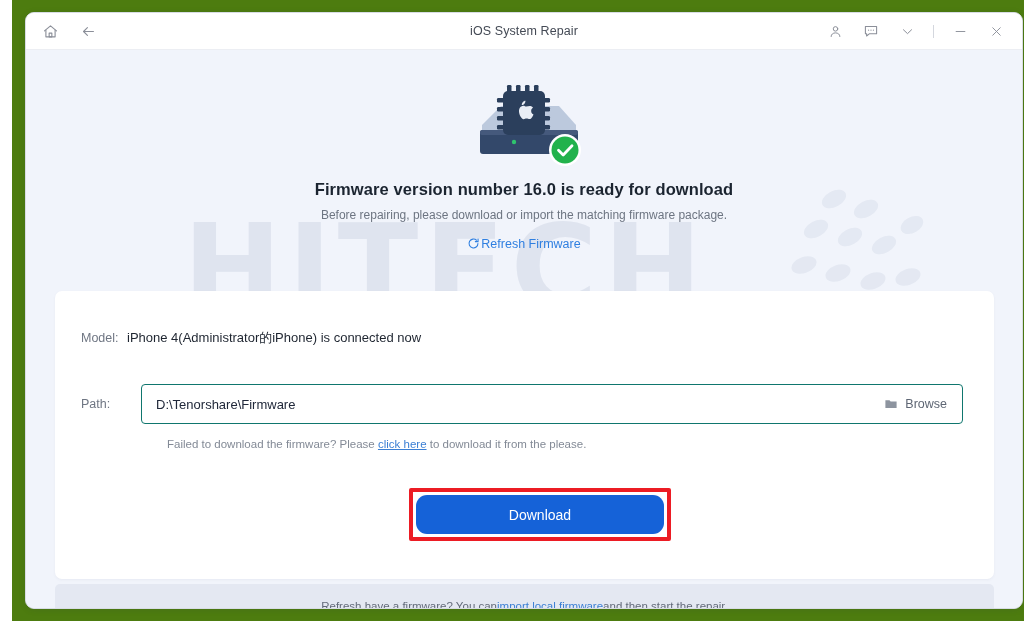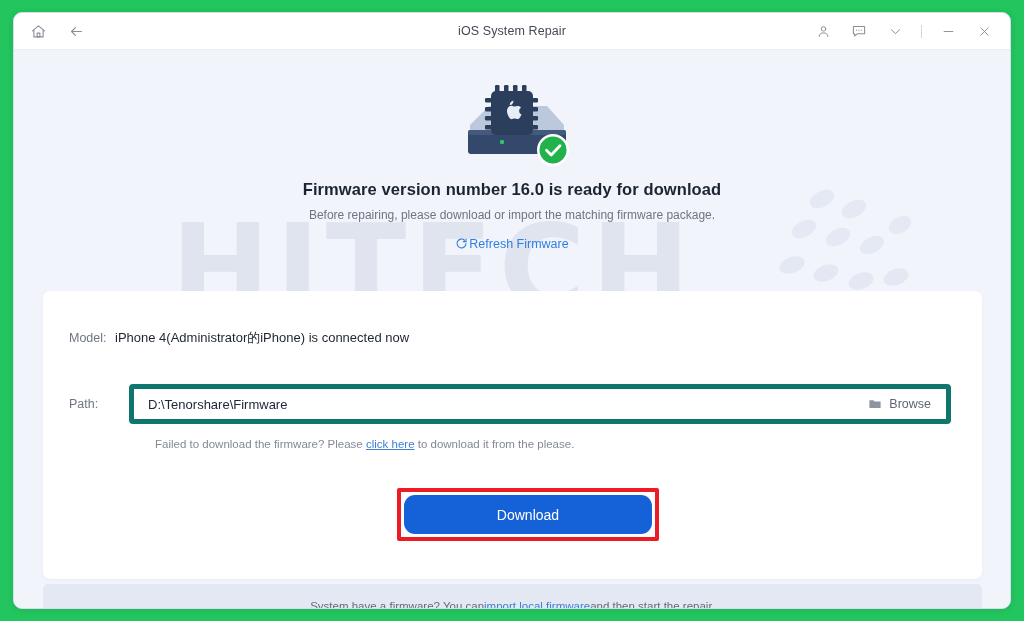--- a/index.html
+++ b/index.html
@@ -16,7 +16,8 @@
   .desktop {
     position: absolute;
     inset: 0;
-    background: #22c55e;
+    background: #4d7c0f;
+    margin-left: 12px;
   }
 
   

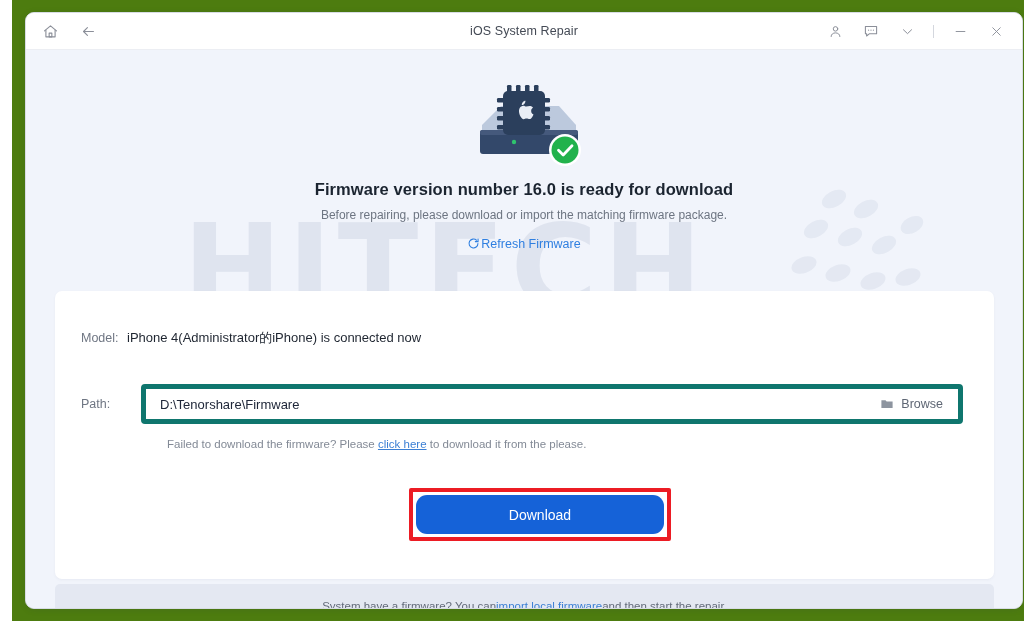--- a/index.html
+++ b/index.html
@@ -216,7 +216,7 @@
     width: 822px;
     height: 40px;
     background: #ffffff;
-    border: 5px solid #0f766e;
+    border: 1px solid #0f766e;
     border-radius: 4px;
     display: flex;
     align-items: center;

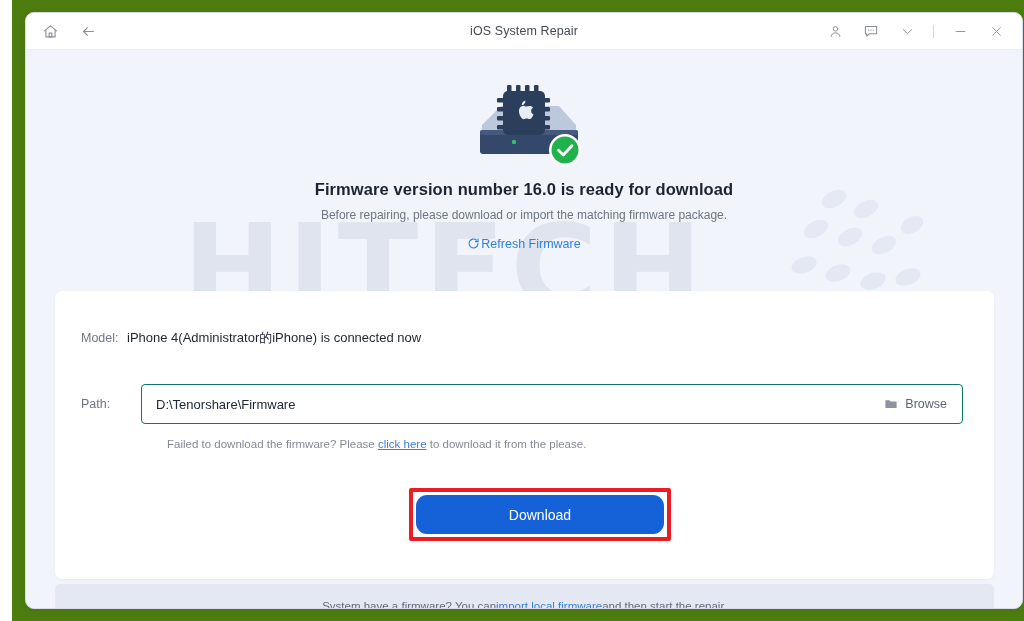--- a/index.html
+++ b/index.html
@@ -480,7 +480,7 @@
       </div>
 
       <div class="footer">
-        <span>System have a firmware? You can </span>
+        <span>Refresh have a firmware? You can </span>
           <a>import local firmware</a>
           <span> and then start the repair.</span>
       </div>

